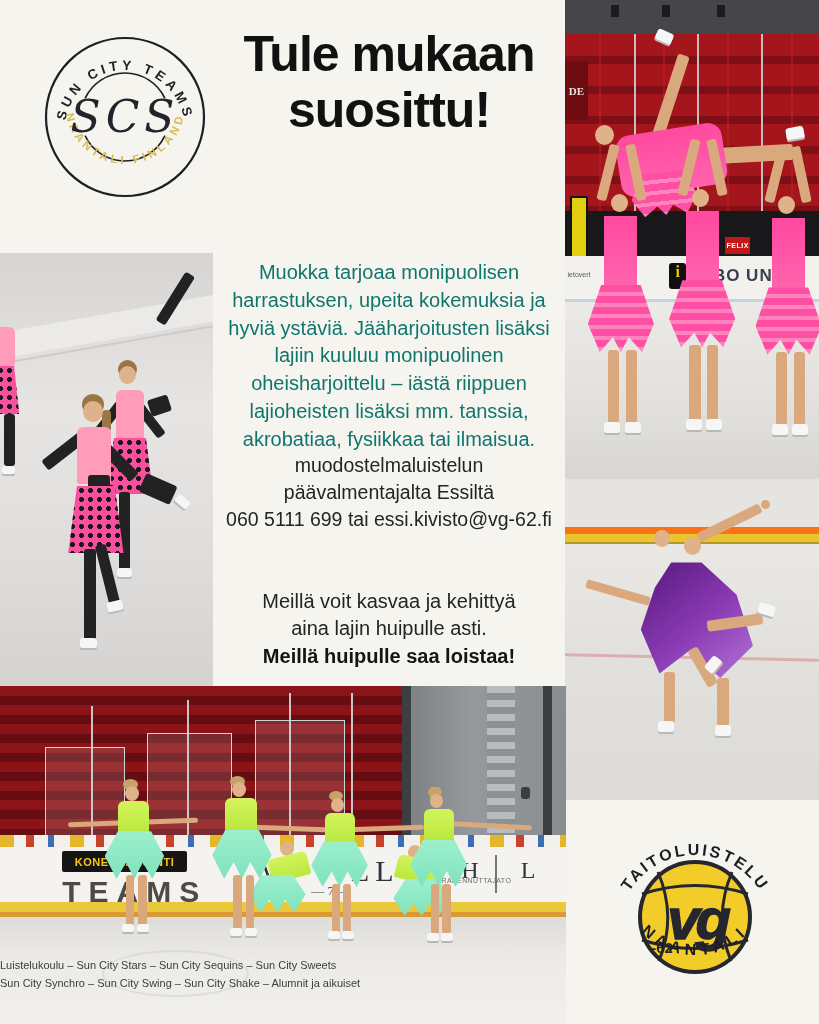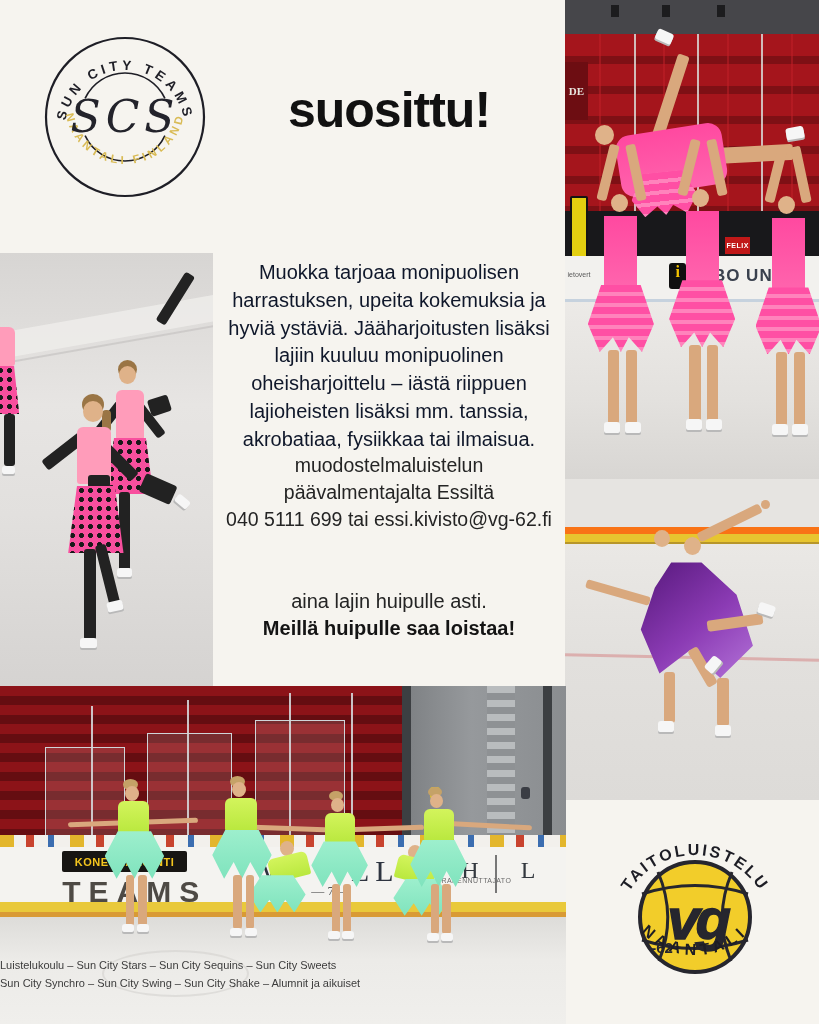--- a/index.html
+++ b/index.html
@@ -154,7 +154,7 @@
   </svg>
 
   <h1 class="col headline">
-    <br>
+    <span>Tule mukaan</span><br>
     <span>suosittu!</span>
   </h1>
 

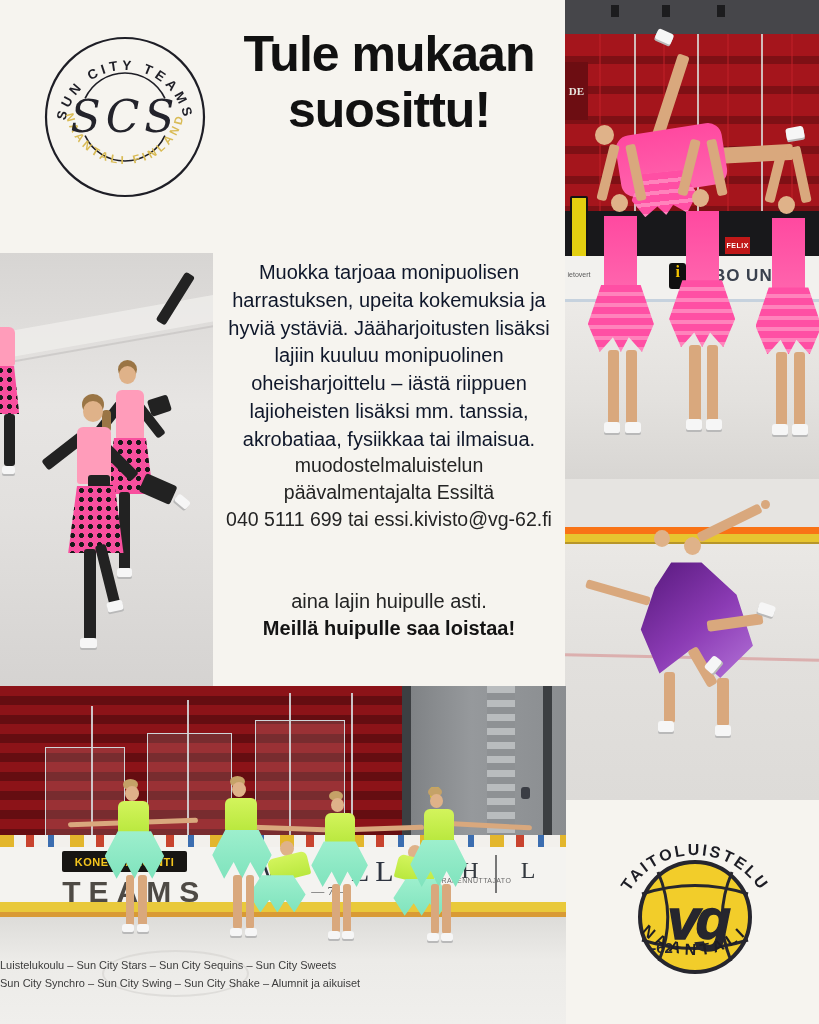--- a/index.html
+++ b/index.html
@@ -15,7 +15,7 @@
   .col { position:absolute; left:213px; width:352px; text-align:center; color:#1b1b1b; }
   .headline { top:26px; font-size:50px; line-height:1.12; font-weight:700; letter-spacing:-1px; color:#111; }
   .intro    { top:161px; font-size:21px; line-height:1.32; font-weight:700; color:#161616; padding:0 6px; }
-  .bodytext { top:259px; font-size:20px; line-height:1.39; color:#0f172a; padding:0 12px; }
+  .bodytext { top:259px; font-size:20px; line-height:1.39; color:#0f766e; padding:0 12px; }
   .cta      { top:452px; font-size:19.5px; line-height:1.38; color:#242424; }
   .cta .h   { font-size:20px; font-weight:700; color:#141414; }
   .cta .ln  { white-space:nowrap; }

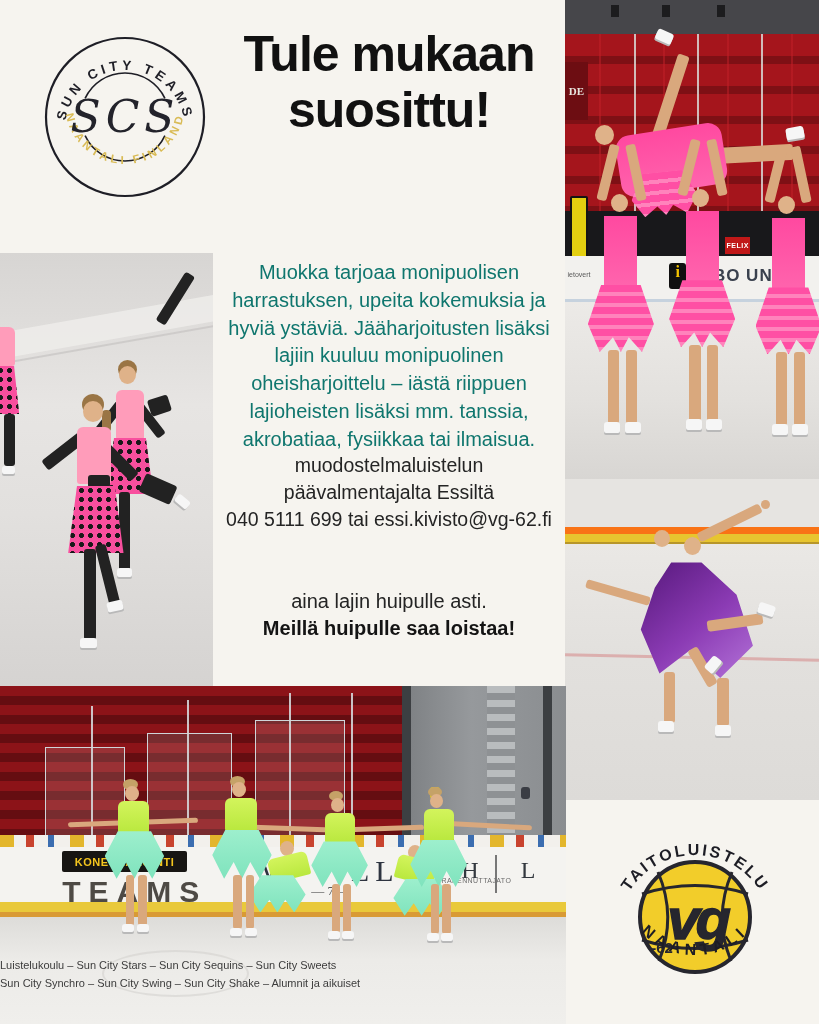--- a/index.html
+++ b/index.html
@@ -164,7 +164,7 @@
   <div class="col cta">
     <div class="ln">muodostelmaluistelun</div>
     <div class="ln">päävalmentajalta Essiltä</div>
-    <div class="ln">040 5111 699 tai essi.kivisto@vg-62.fi</div>
+    <div class="ln">060 5111 699 tai essi.kivisto@vg-62.fi</div>
   </div>
 
   <div class="col closing">

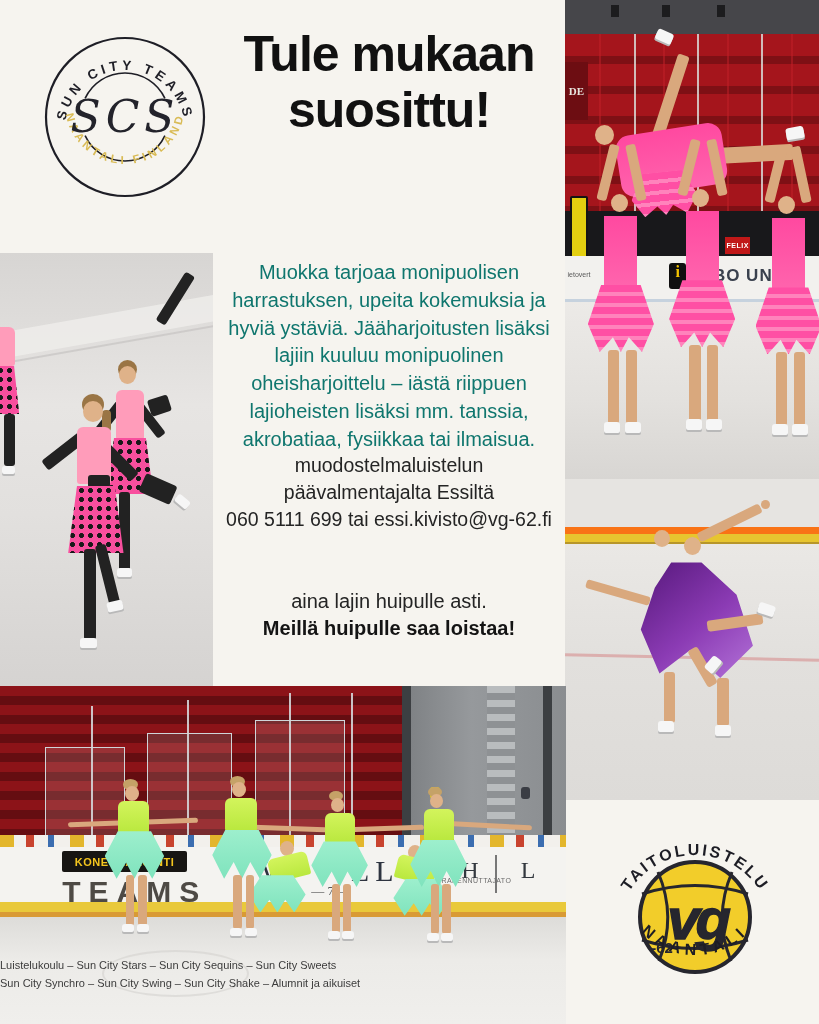--- a/index.html
+++ b/index.html
@@ -168,6 +168,7 @@
   </div>
 
   <div class="col closing">
+    <div>Meillä voit kasvaa ja kehittyä</div>
     <div>aina lajin huipulle asti.</div>
     <div class="b">Meillä huipulle saa loistaa!</div>
   </div>

